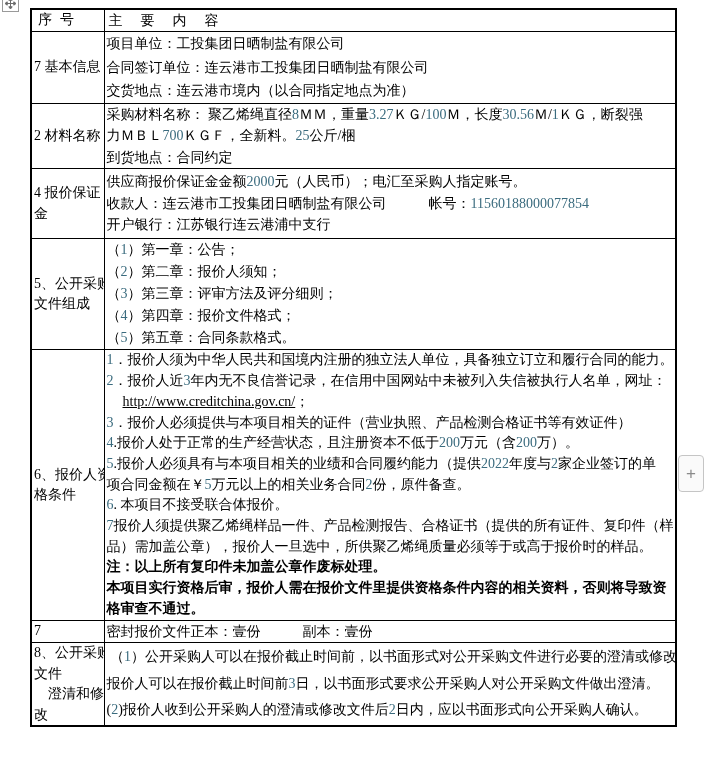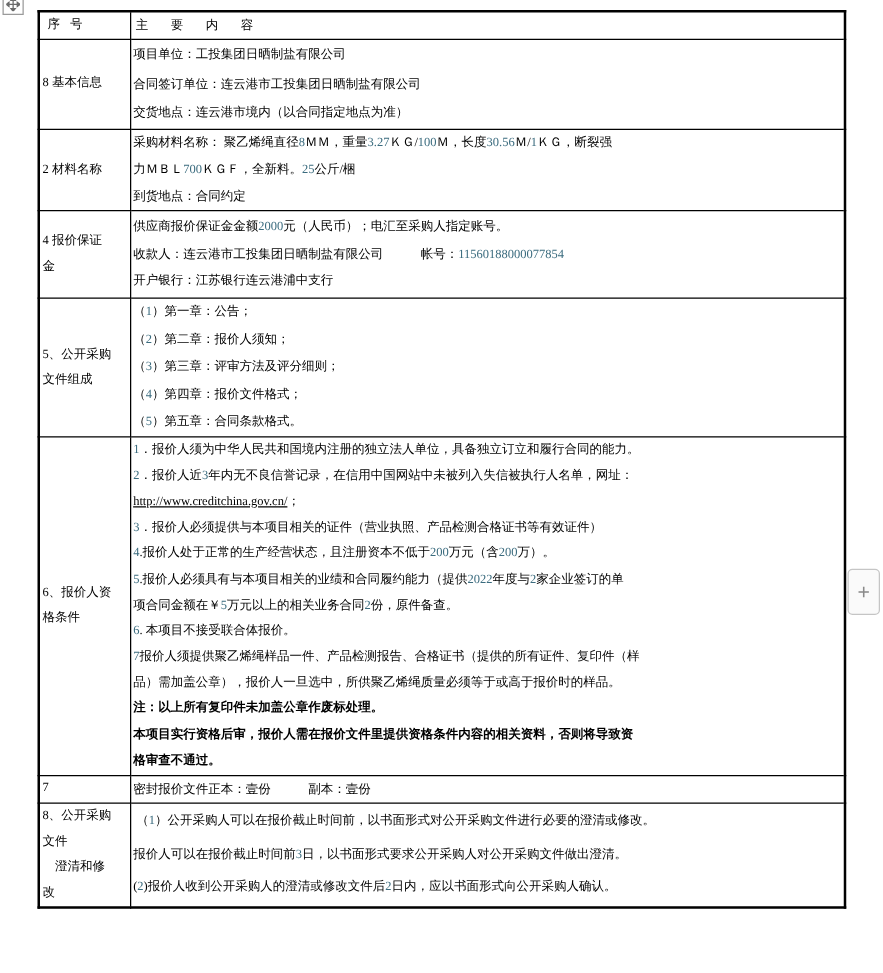--- a/index.html
+++ b/index.html
@@ -27,7 +27,7 @@
   #doc-table td {
     border:1px solid var(--border-color);
     padding:0 2px; vertical-align:middle;
-    font-size:10px; overflow:hidden;
+    font-size:14px; overflow:hidden;
   }
   td.label { width:71px; line-height:20.5px; white-space:pre; }
   td.content { line-height:21px; white-space:pre; }

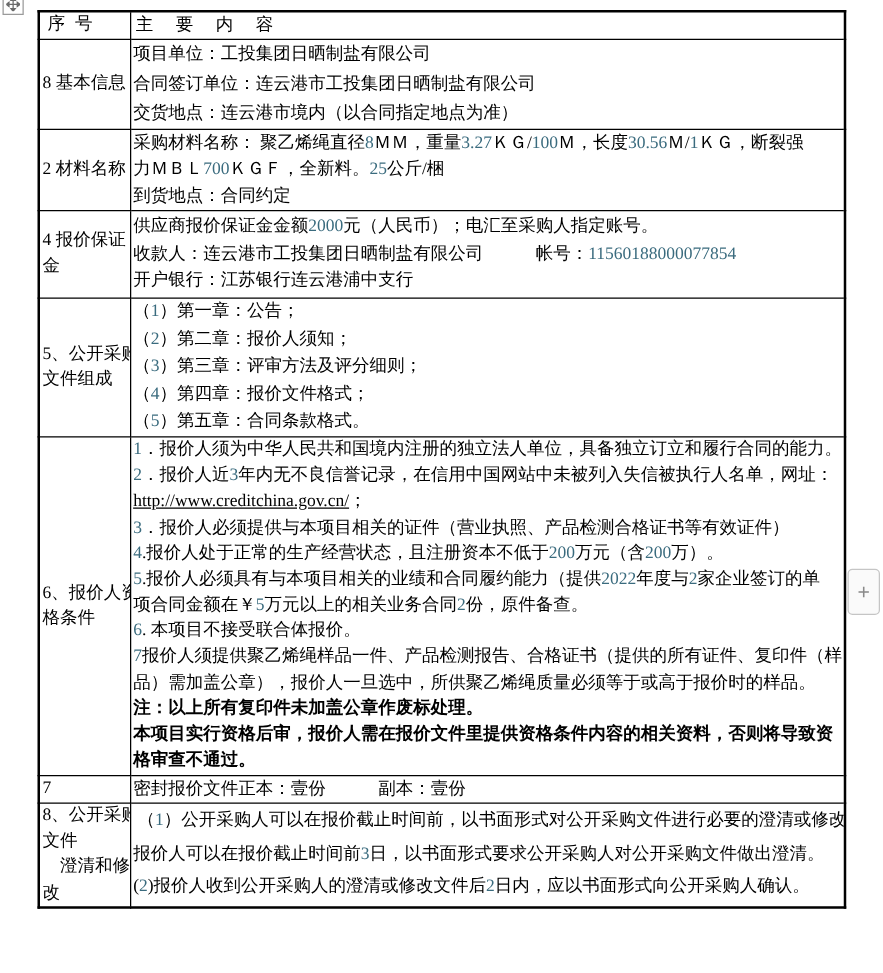--- a/index.html
+++ b/index.html
@@ -88,7 +88,7 @@
         <td class="content hdr2">主要内容</td>
       </tr>
       <tr class="r1">
-        <td class="label"><div class="tl"><span class="seg-p">8 基本信息</span></div></td>
+        <td class="label"><div class="tl"><span class="seg-p">7 基本信息</span></div></td>
         <td class="content"><div class="tl"><span class="seg-p">项目单位：工投集团日晒制盐有限公司</span></div><div class="tl"><span class="seg-p">合同签订单位：连云港市工投集团日晒制盐有限公司</span></div><div class="tl"><span class="seg-p">交货地点：连云港市境内（以合同指定地点为准）</span></div></td>
       </tr>
       <tr class="r2">

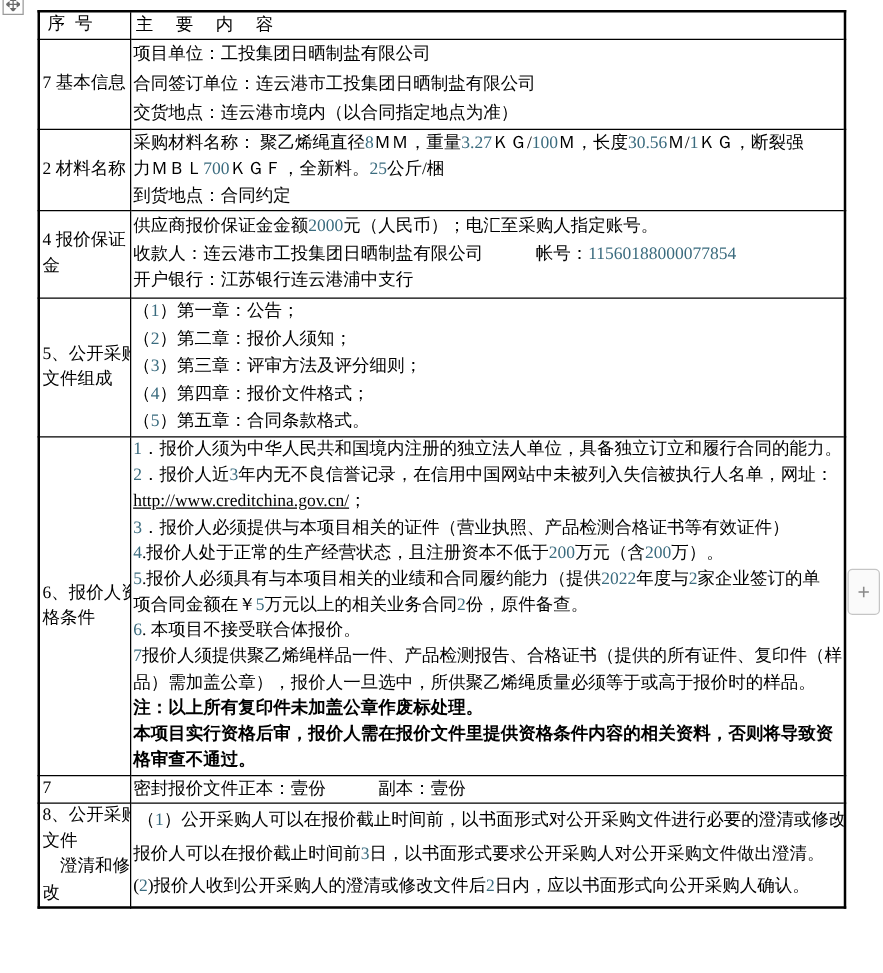--- a/index.html
+++ b/index.html
@@ -49,7 +49,7 @@
   .seg-p {}
   .seg-n { color:var(--num-color); }
   .seg-b { font-weight:bold;text-align:right; }
-  .seg-link { text-decoration:underline; }
+  .seg-link { text-decoration:underline;padding-left:16px; }
 
   
   #zoom-btn {

